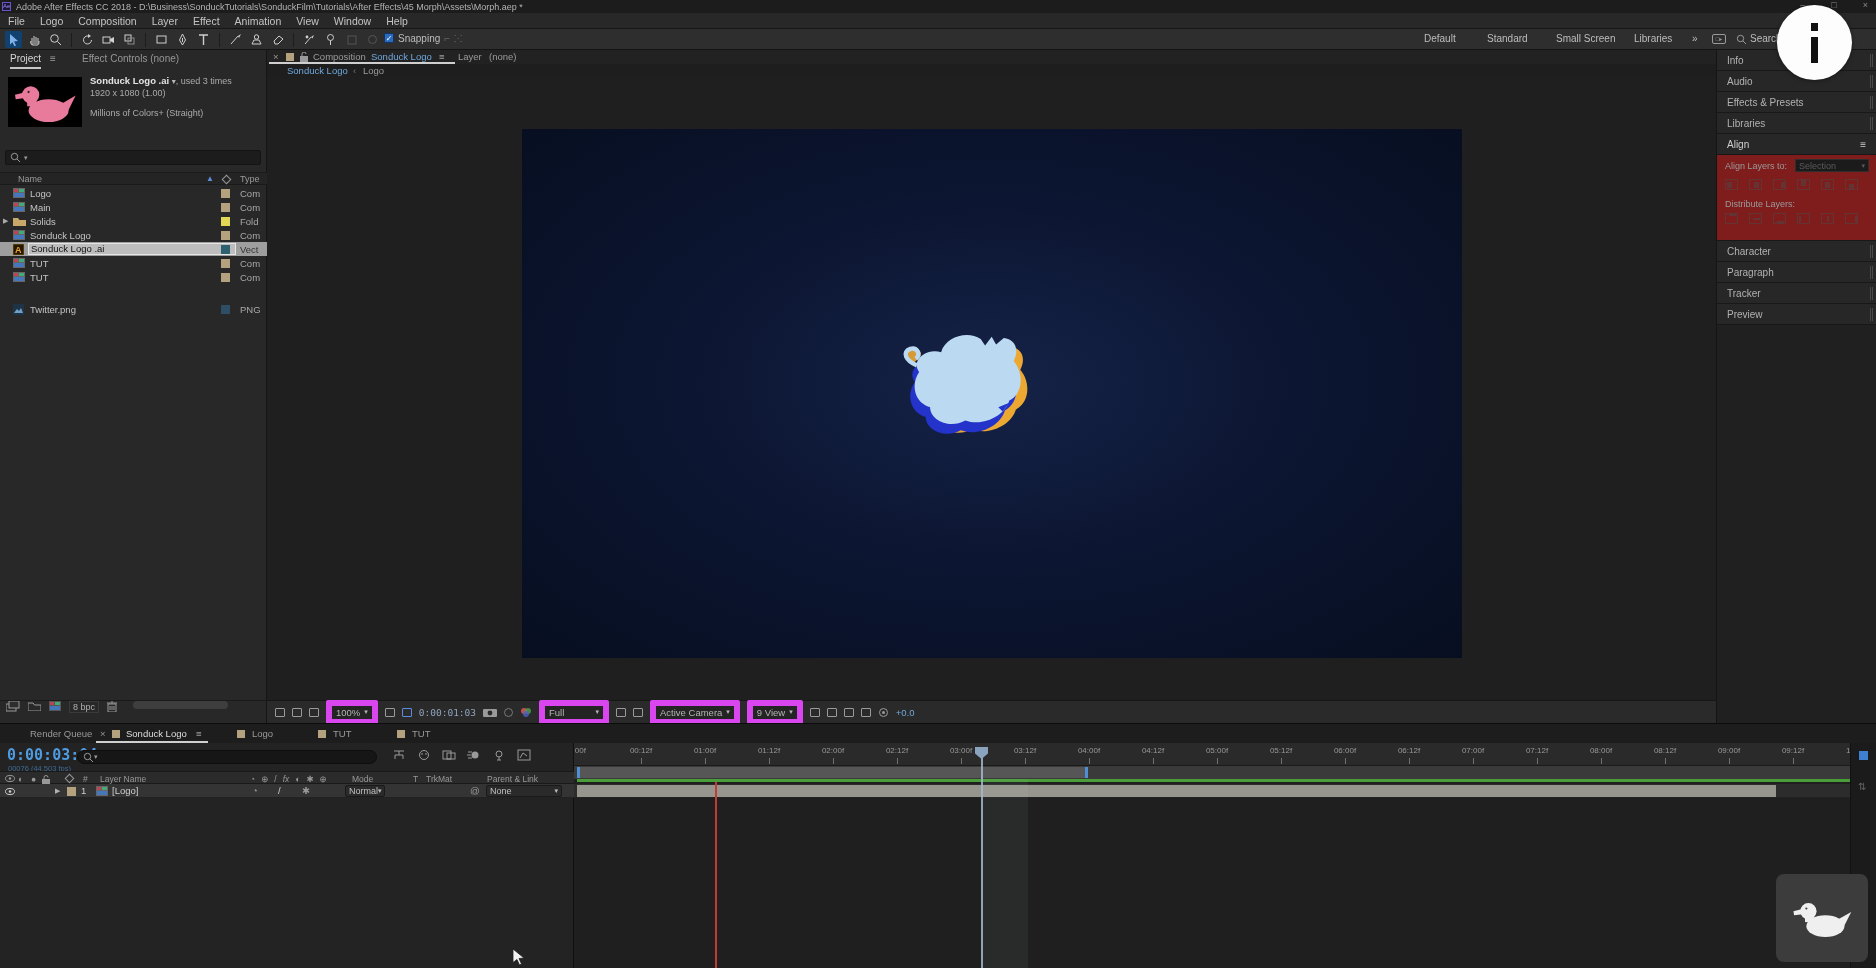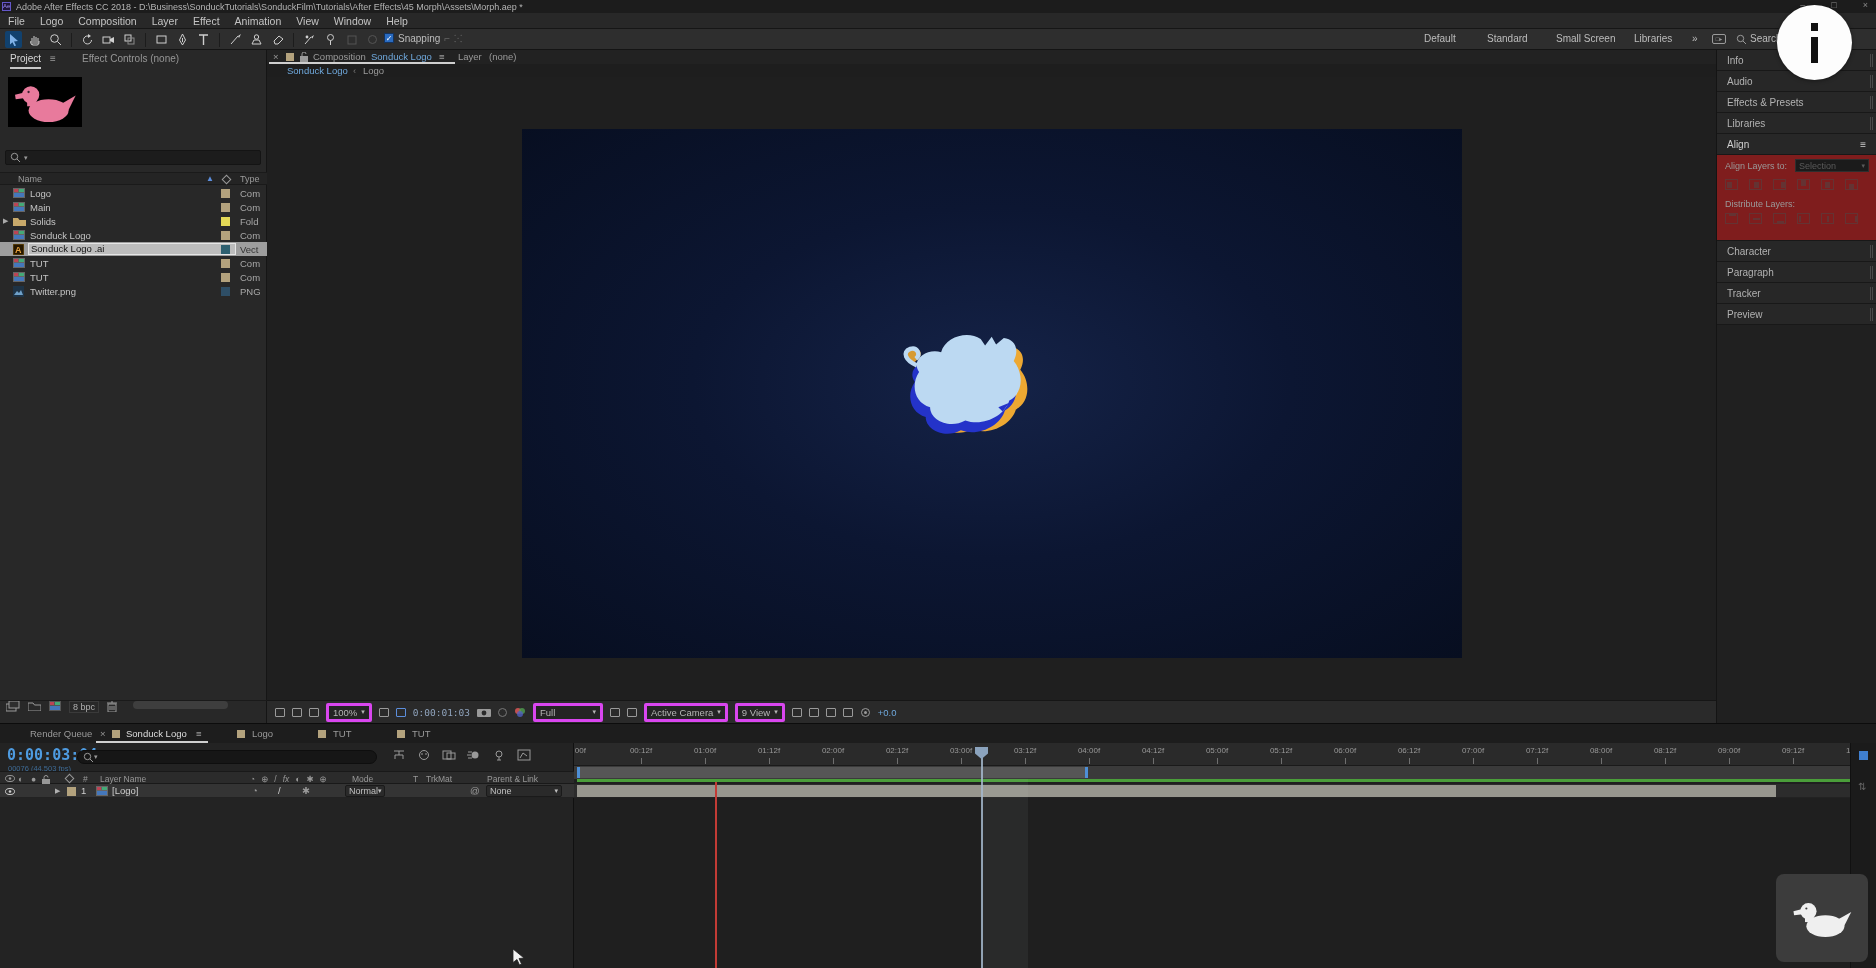--- a/index.html
+++ b/index.html
@@ -249,6 +249,12 @@
       </g>
       <circle cx="27" cy="21" r="1.6" fill="#3a2230"></circle>
     </svg>
+  </div>
+  <div class="abs" style="left:90px;top:25px;width:175px">
+    <div style="font-size:9.5px"><b style="color:#e4e4e4">Sonduck Logo .ai</b>
+      <span style="color:#b8b8b8;font-size:8px">▾</span><span class="meta">, used 3 times</span></div>
+    <div class="meta" style="margin-top:2px">1920 x 1080 (1.00)</div>
+    <div class="meta" style="margin-top:10px">Millions of Colors+ (Straight)</div>
   </div>
 
   <div id="psearch">

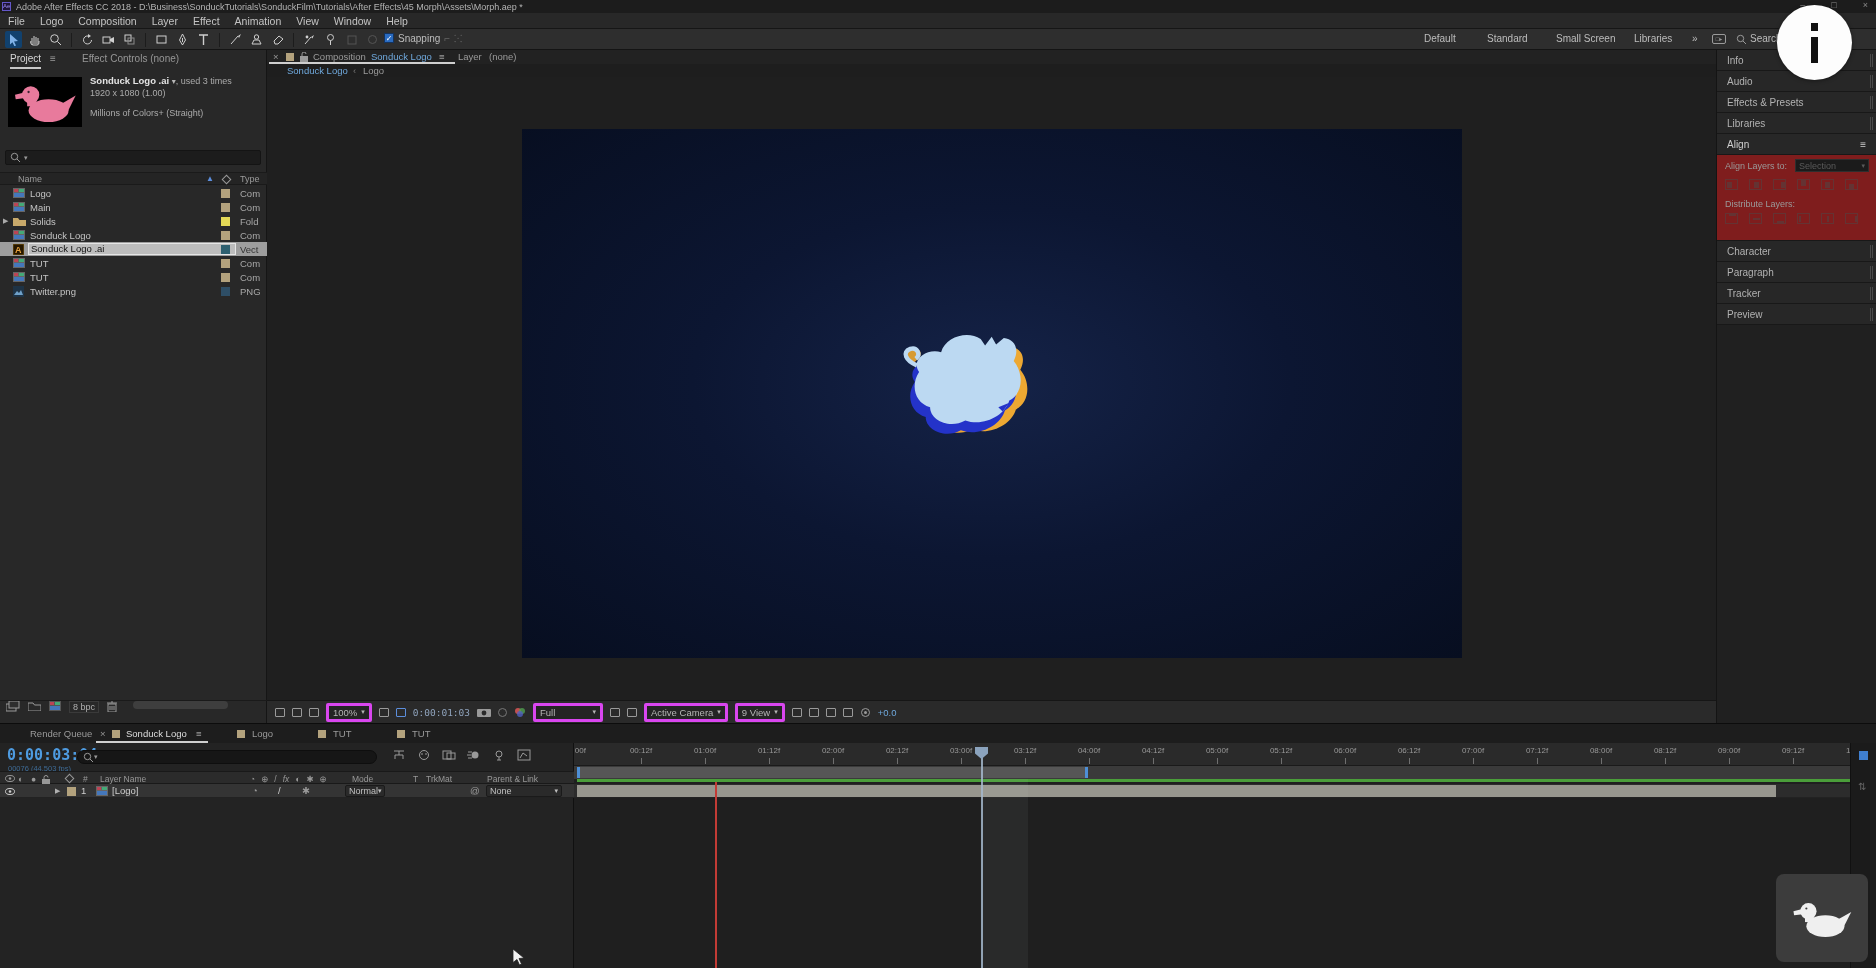--- a/index.html
+++ b/index.html
@@ -345,7 +345,7 @@
     <span class="tg" style="background:#b3a27d"></span>
     <span class="ty">Com</span>
   </div>
-  <div class="prow" style="top:234px">
+  <div class="prow" style="top:252px">
     <svg class="cicon" width="11" height="11">
         <rect width="11" height="11" fill="#1e3346"></rect>
         <path d="M1,9 L4,5 L6,7 L8,4 L10,9 Z" fill="#6fa0c8"></path>

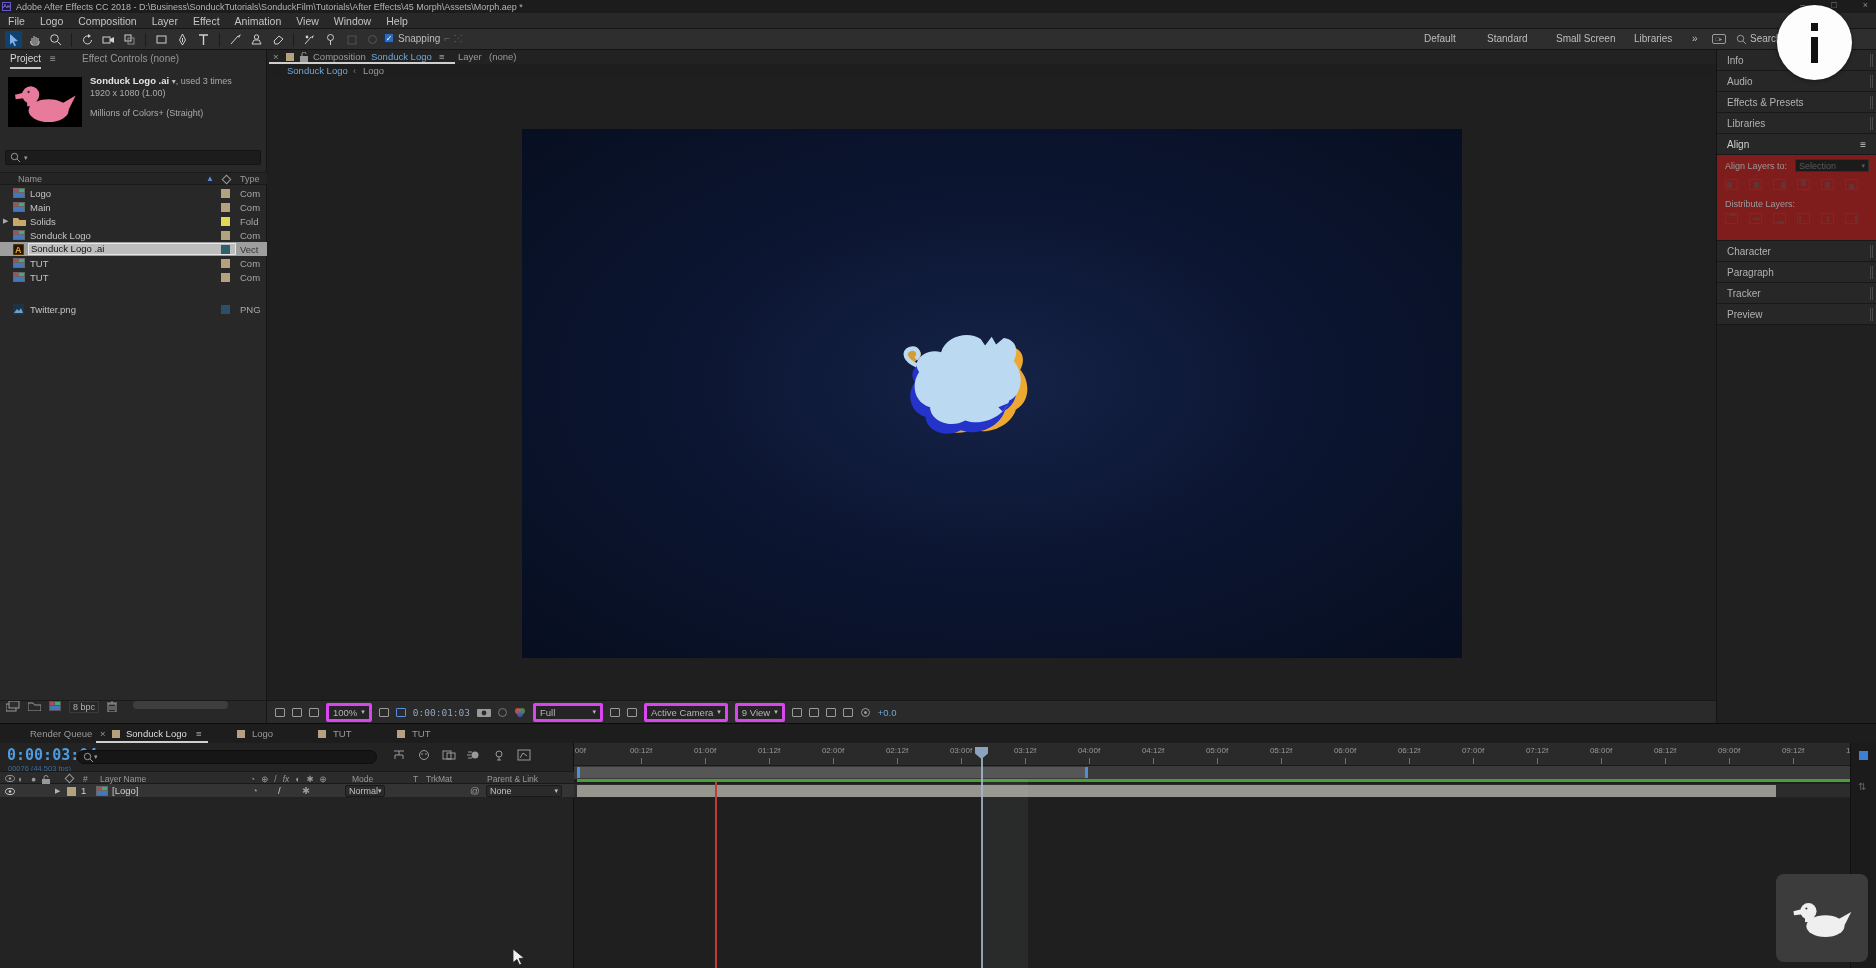--- a/index.html
+++ b/index.html
@@ -45,7 +45,7 @@
 #vport{position:absolute;left:0;top:27px;width:1449px;height:623px;background:#1f1f1f}
 #comp{position:absolute;left:255px;top:52px;width:940px;height:529px;background:radial-gradient(ellipse at 50% 48%, #152348 0%, #0c1632 45%, #070e20 100%)}
 #vbar{position:absolute;left:0;top:650px;width:1449px;height:23px;background:#2a2a2a;border-top:1px solid #161616;display:flex;align-items:center;gap:7px;padding-left:8px;font-size:9.5px;color:#b5b5b5}
-.vbox{background:#242424;border:3px solid #d946ef;border-radius:2px;padding:1px 4px;display:flex;gap:4px;align-items:center}
+.vbox{background:#242424;border:6px solid #d946ef;border-radius:2px;padding:1px 4px;display:flex;gap:4px;align-items:center}
 .sq{width:10px;height:9px;border:1px solid #9a9a9a;border-radius:1px}
 
 #dock{position:absolute;left:1716px;top:50px;width:160px;height:673px;background:#202020;border-left:1px solid #141414}

